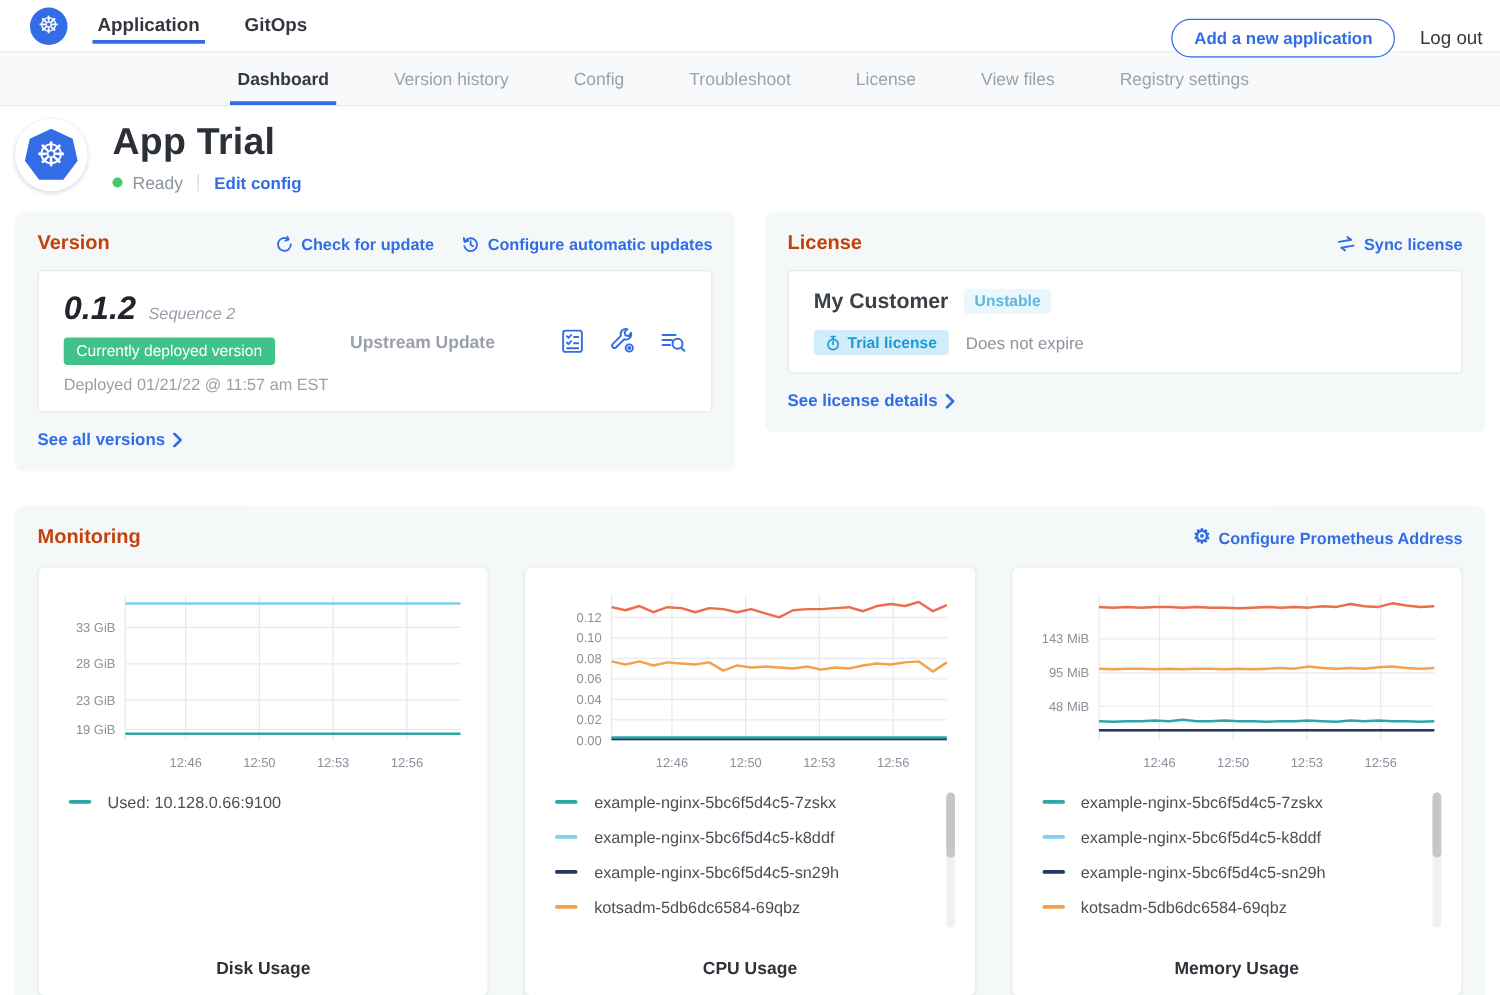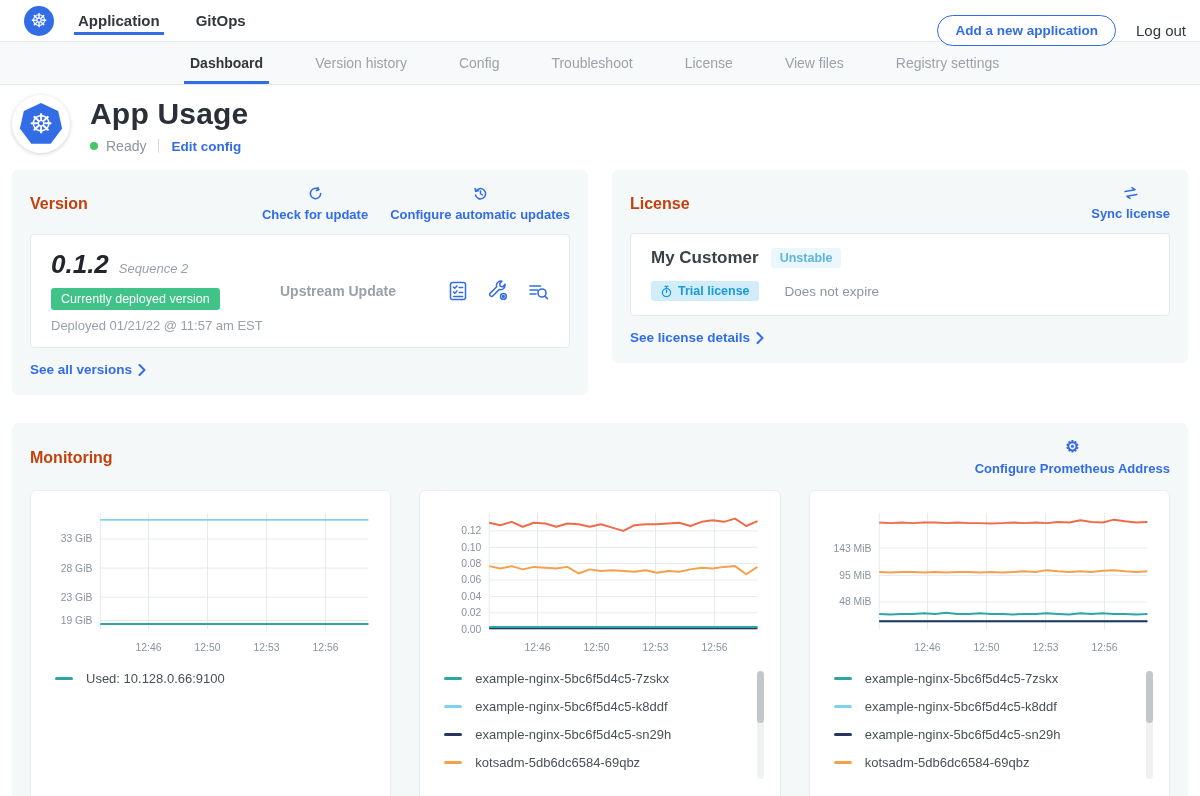--- a/index.html
+++ b/index.html
@@ -192,7 +192,7 @@
     <div class="hept">☸</div>
   </div>
   <div class="app-title-block">
-    <div class="app-name">App Usage</div>
+    <div class="app-name">App Trial</div>
     <div class="app-status-row">
       <span class="status-dot"></span>
       <span class="status-text">Ready</span>

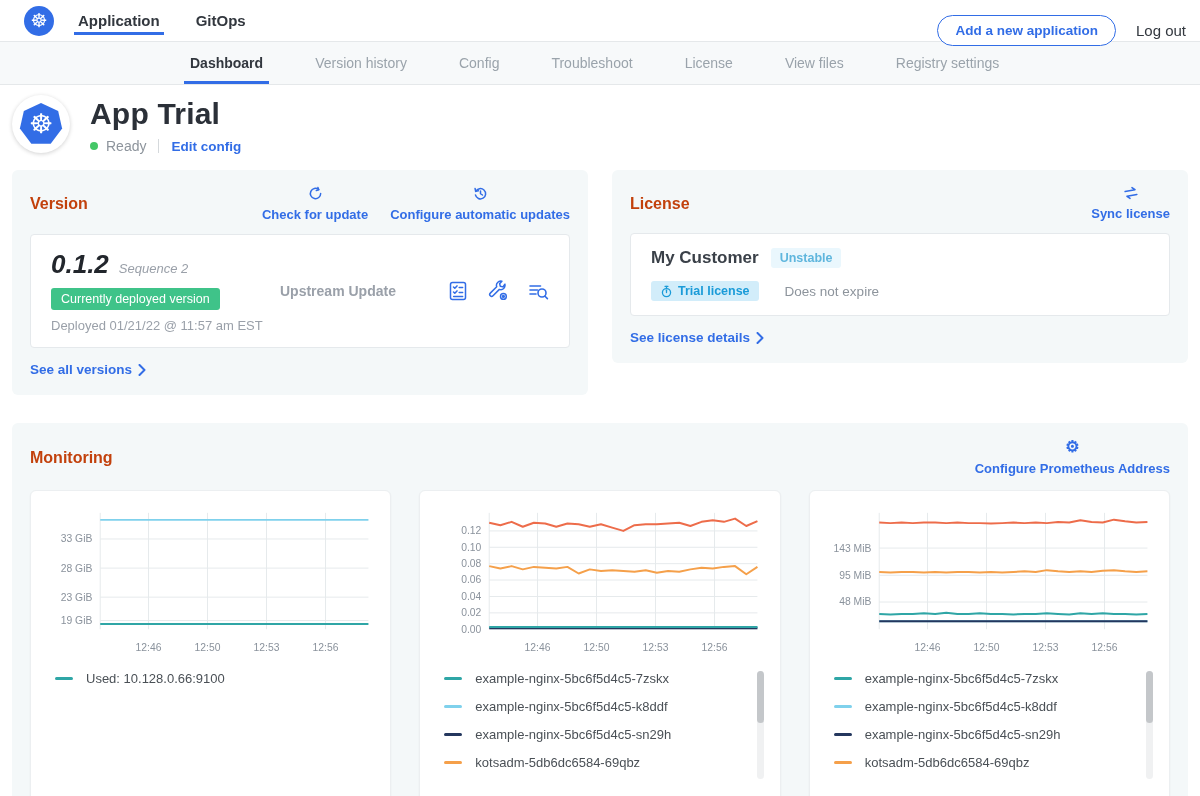--- a/index.html
+++ b/index.html
@@ -80,7 +80,7 @@
   .card-head { display:flex; align-items:center; }
   .card-head h2 { font-size:16px; font-weight:700; color:#c2410c; }
   .card-actions { margin-left:auto; display:flex; align-items:center; gap:22px; }
-  .action-link { display:flex; align-items:center; gap:6px; font-size:13px; font-weight:700; color:#326de6;flex-direction:column; }
+  .action-link { display:flex; align-items:center; gap:6px; font-size:13px; font-weight:700; color:#326de6; }
   .action-link svg { flex:0 0 auto; }
   .inner-box {
     margin-top:12px; background:#fff; border:1px solid #e5e9ec; border-radius:4px;

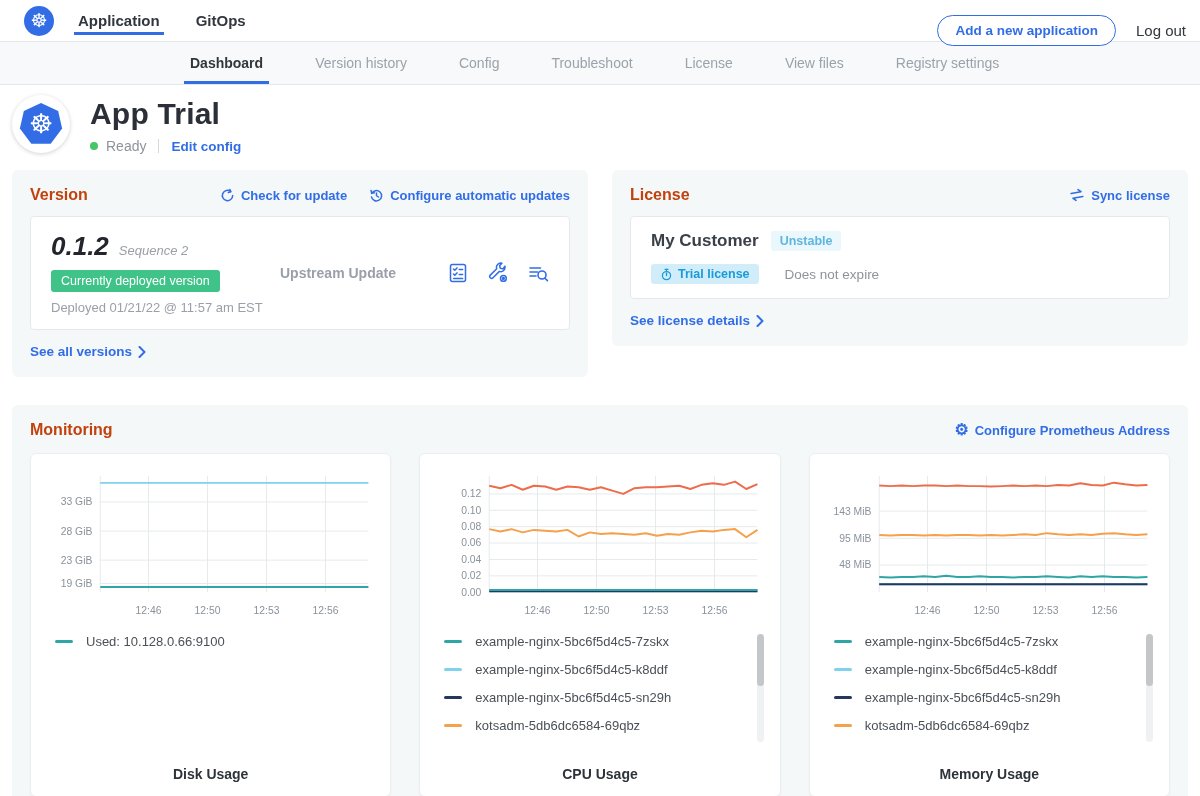--- a/index.html
+++ b/index.html
@@ -110,7 +110,7 @@
     background:#eaf7fd; color:#5fb6dd; font-size:12.5px; font-weight:700;
     padding:3px 9px; border-radius:3px;
   }
-  .license-row2 { display:flex; align-items:center; gap:26px; margin-top:13px; }
+  .license-row2 { display:flex; align-items:center; gap:14px; margin-top:13px; }
   .trial-badge {
     display:inline-flex; align-items:center; gap:5px;
     background:#d2edfa; color:#1a9bd8; font-size:12.5px; font-weight:700;

